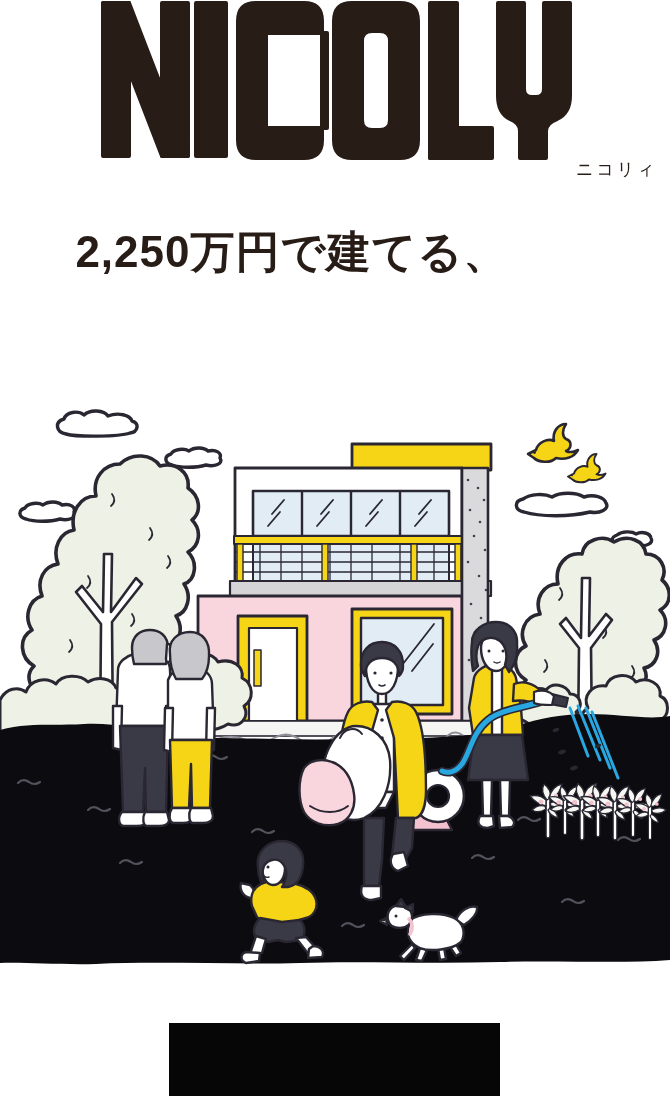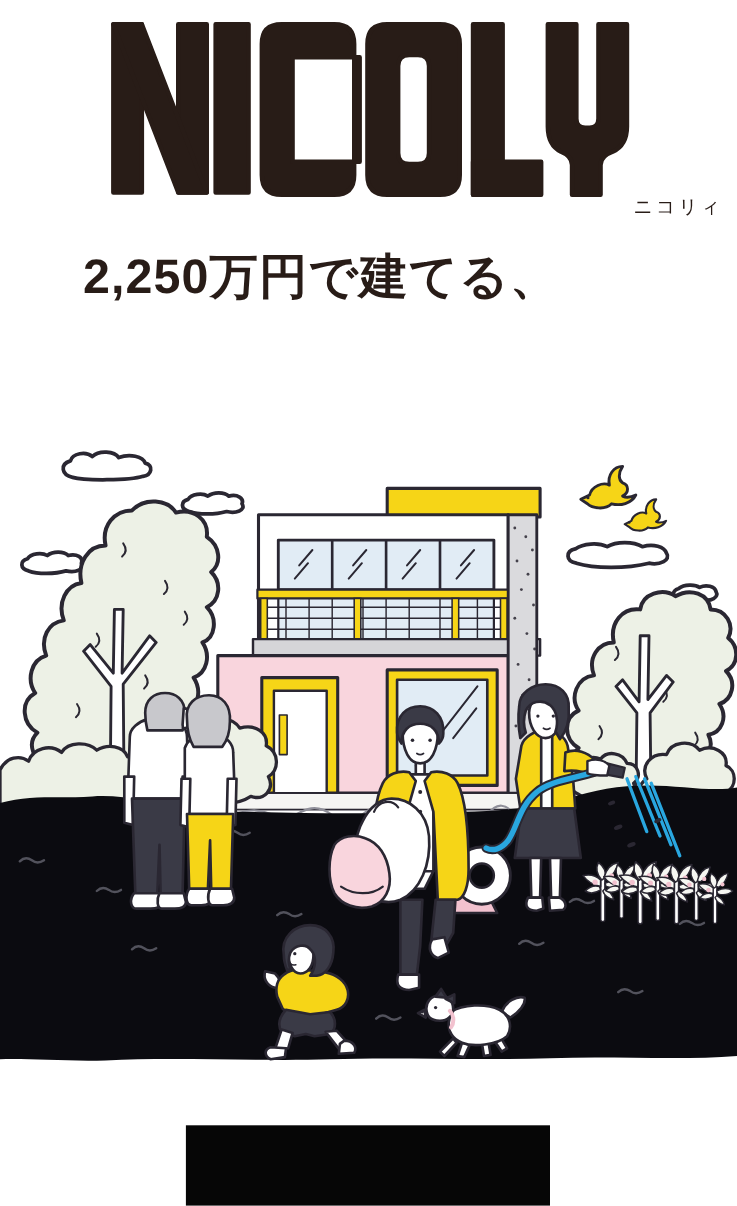--- a/index.html
+++ b/index.html
@@ -11,7 +11,7 @@
   html,body{margin:0;padding:0;}
   body{width:670px;height:1096px;position:relative;background:#ffffff;overflow:hidden;
        font-family:"Liberation Sans","DejaVu Sans",sans-serif;}
-  .logo-wrap{position:absolute;left:95px;top:20px;width:560px;height:185px;}
+  .logo-wrap{position:absolute;left:95px;top:1px;width:560px;height:185px;}
   .sr{position:absolute;width:1px;height:1px;overflow:hidden;clip:rect(0 0 0 0);}
   .tagline{position:absolute;left:0;top:224px;width:584px;text-align:center;
            color:var(--c-logo);font-weight:bold;font-size:44px;line-height:1.28;

